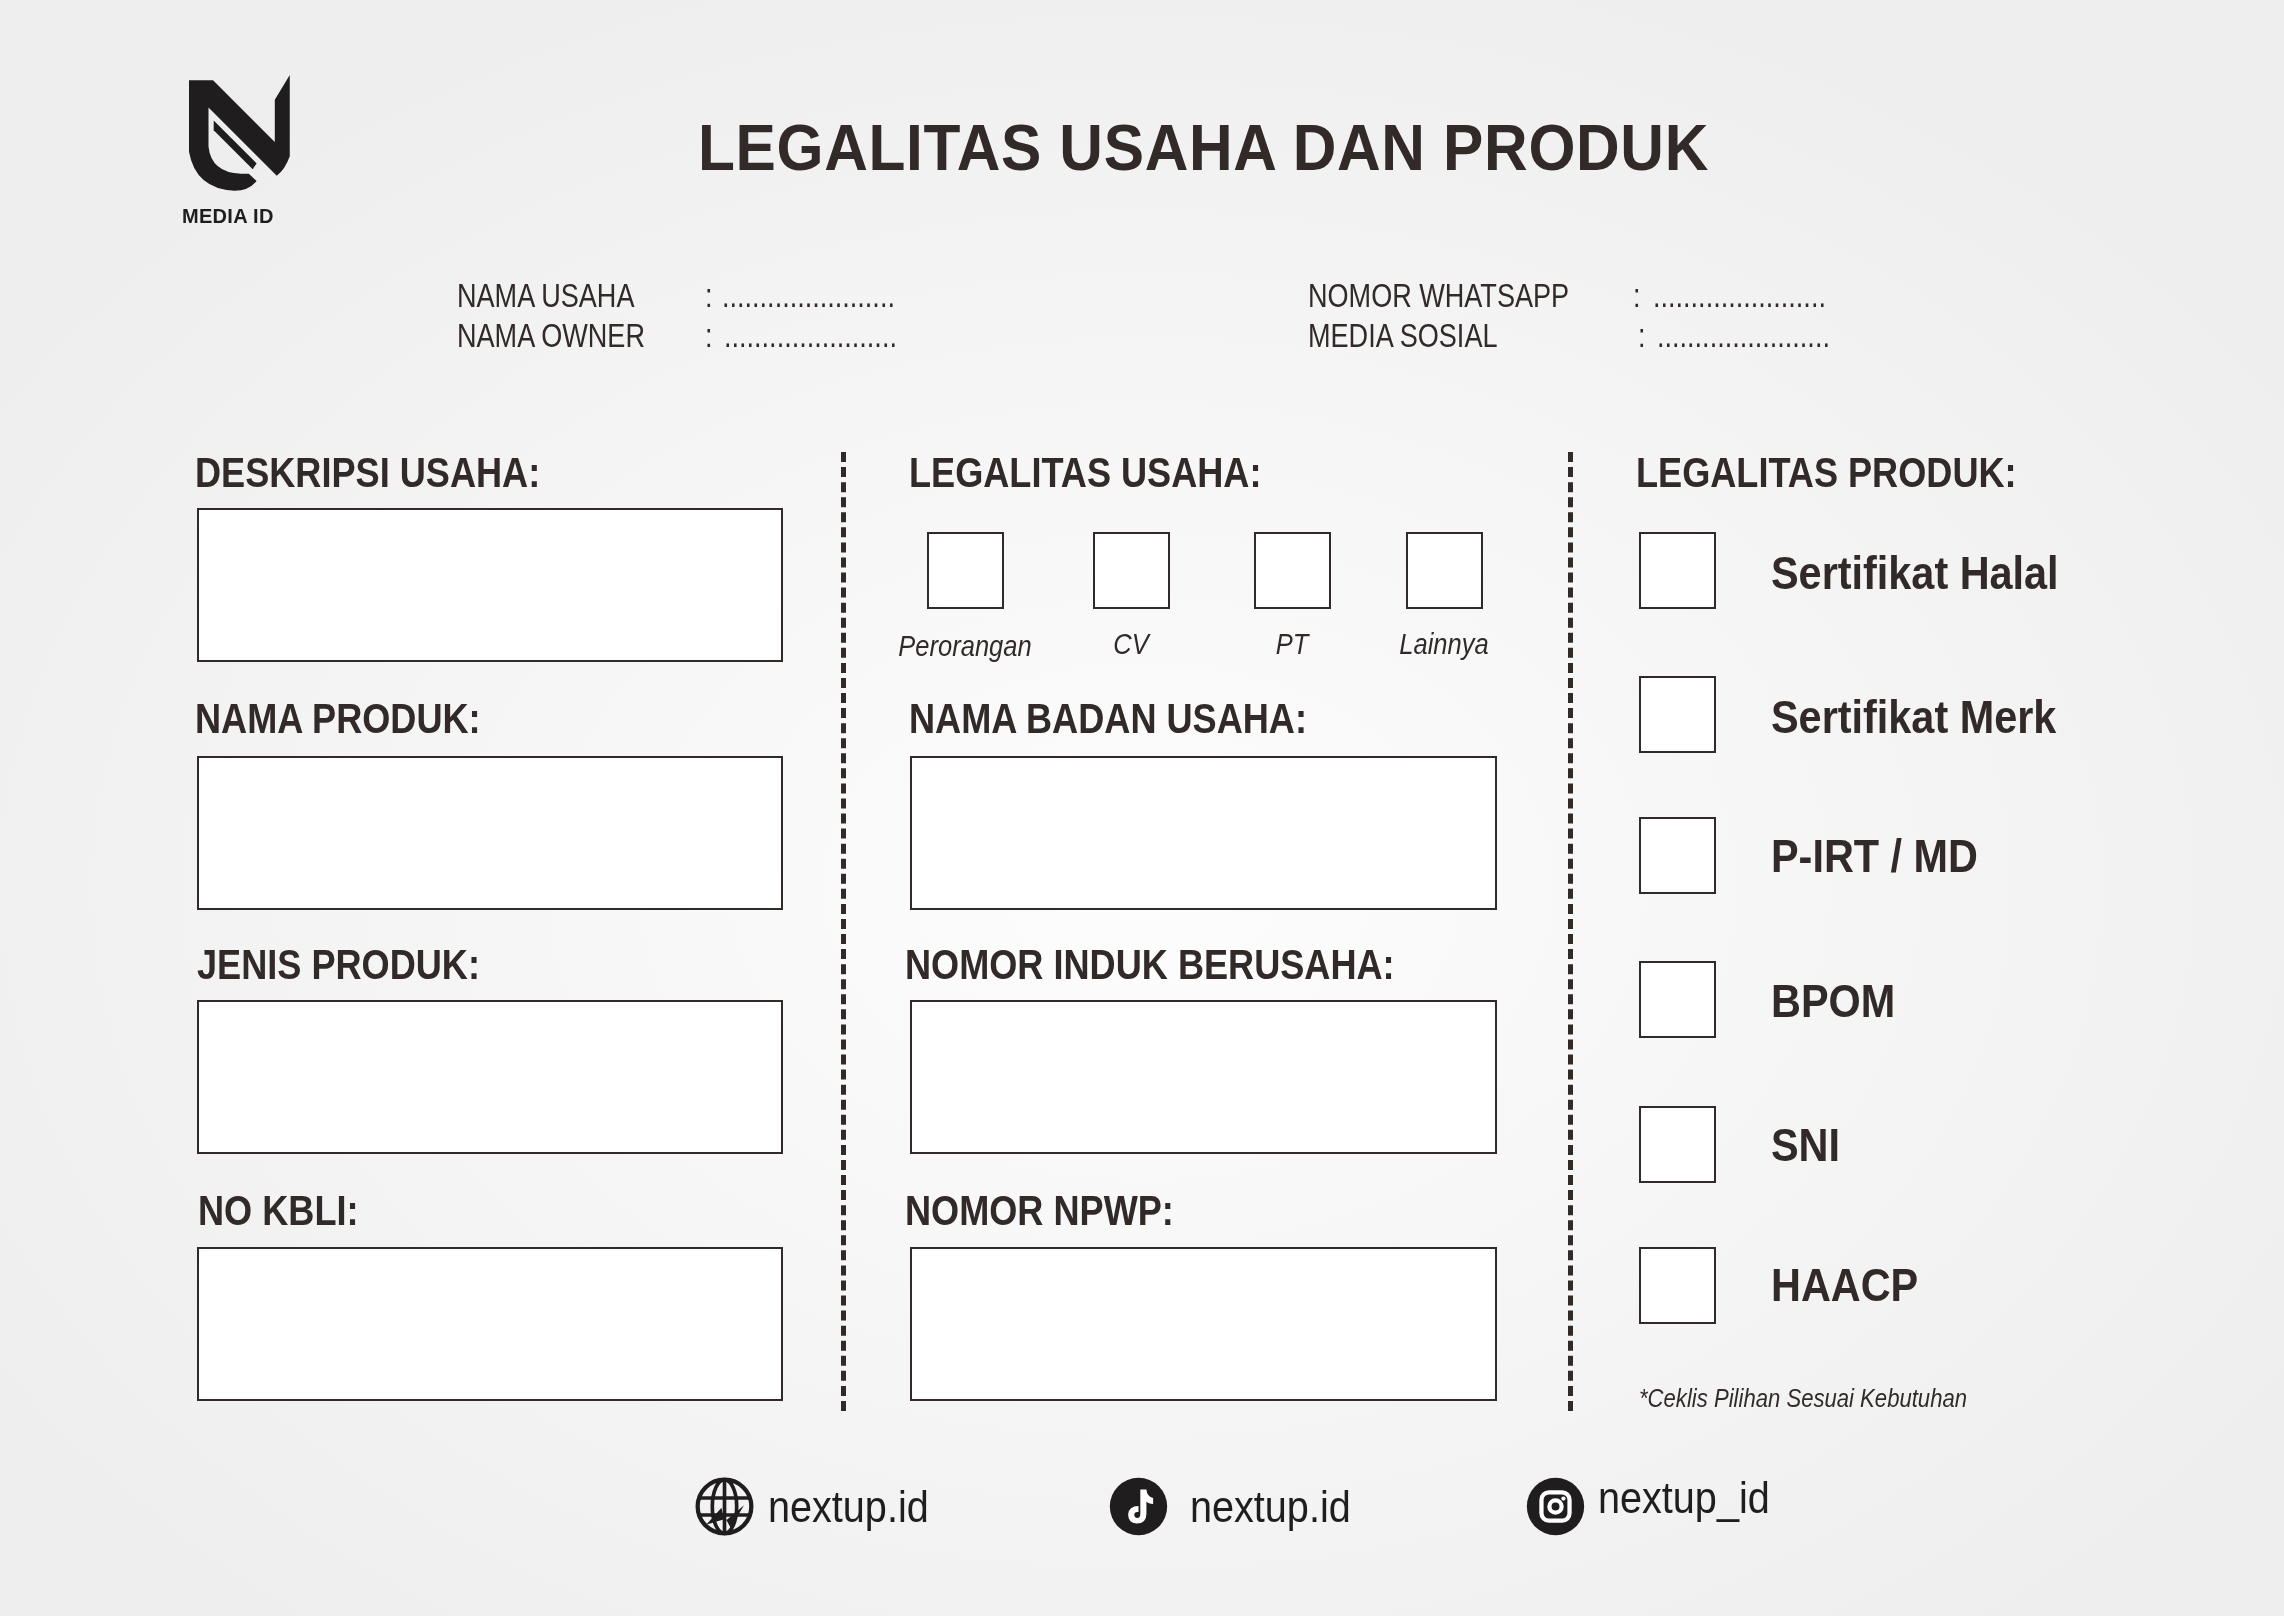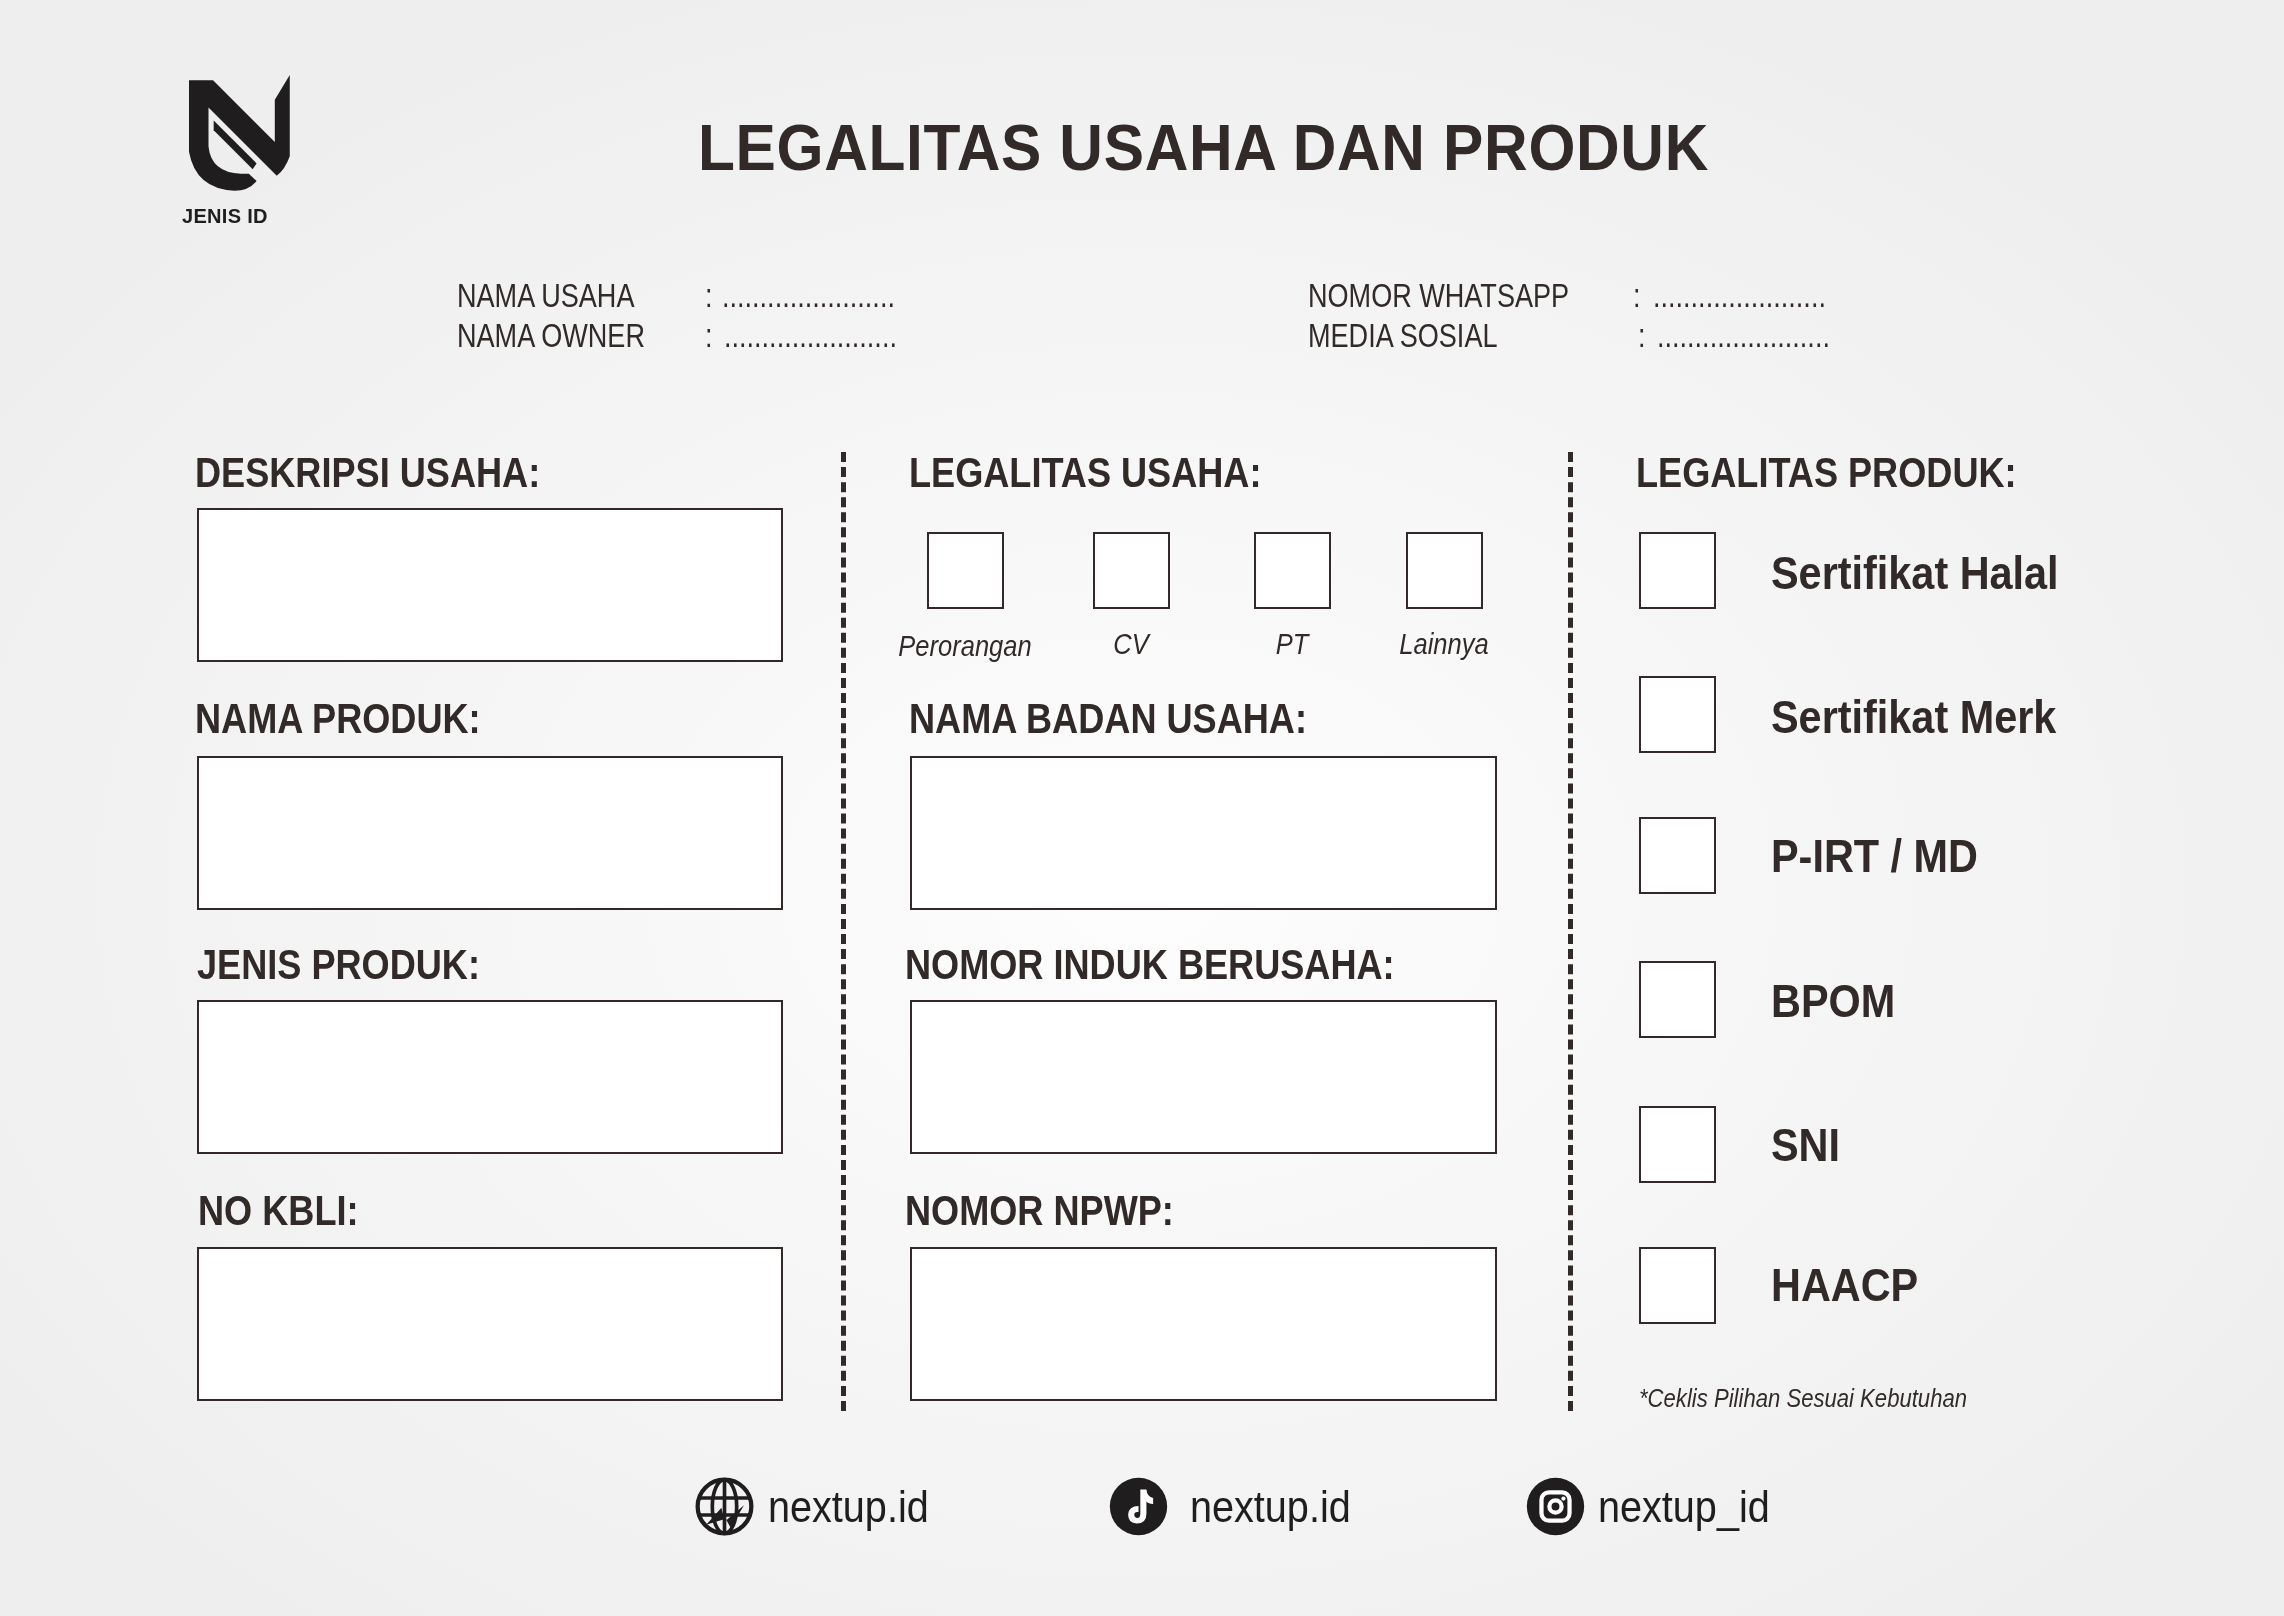--- a/index.html
+++ b/index.html
@@ -30,7 +30,7 @@
     <path d="M0 8 H37 L132 103 V38 L155 0 V125 Q148 145 135 155 L30 50 V110 Q34 150 80 152 L92 152 L104 163 Q92 178 70 178 Q10 175 0 118 Z" fill="#1f1d1d"></path>
     <path d="M38 70 L104 136 L98 145 L38 85 Z" fill="#1f1d1d"></path>
   </svg>
-  <div class="abs logo-text" style="left:0; top:130px;">JENIS ID</div>
+  <div class="abs logo-text" style="left:0; top:130px;">MEDIA ID</div>
 </div>
 
 <div class="abs title" style="left:698px; top:115px; transform:scaleX(0.93);">LEGALITAS USAHA DAN PRODUK</div>

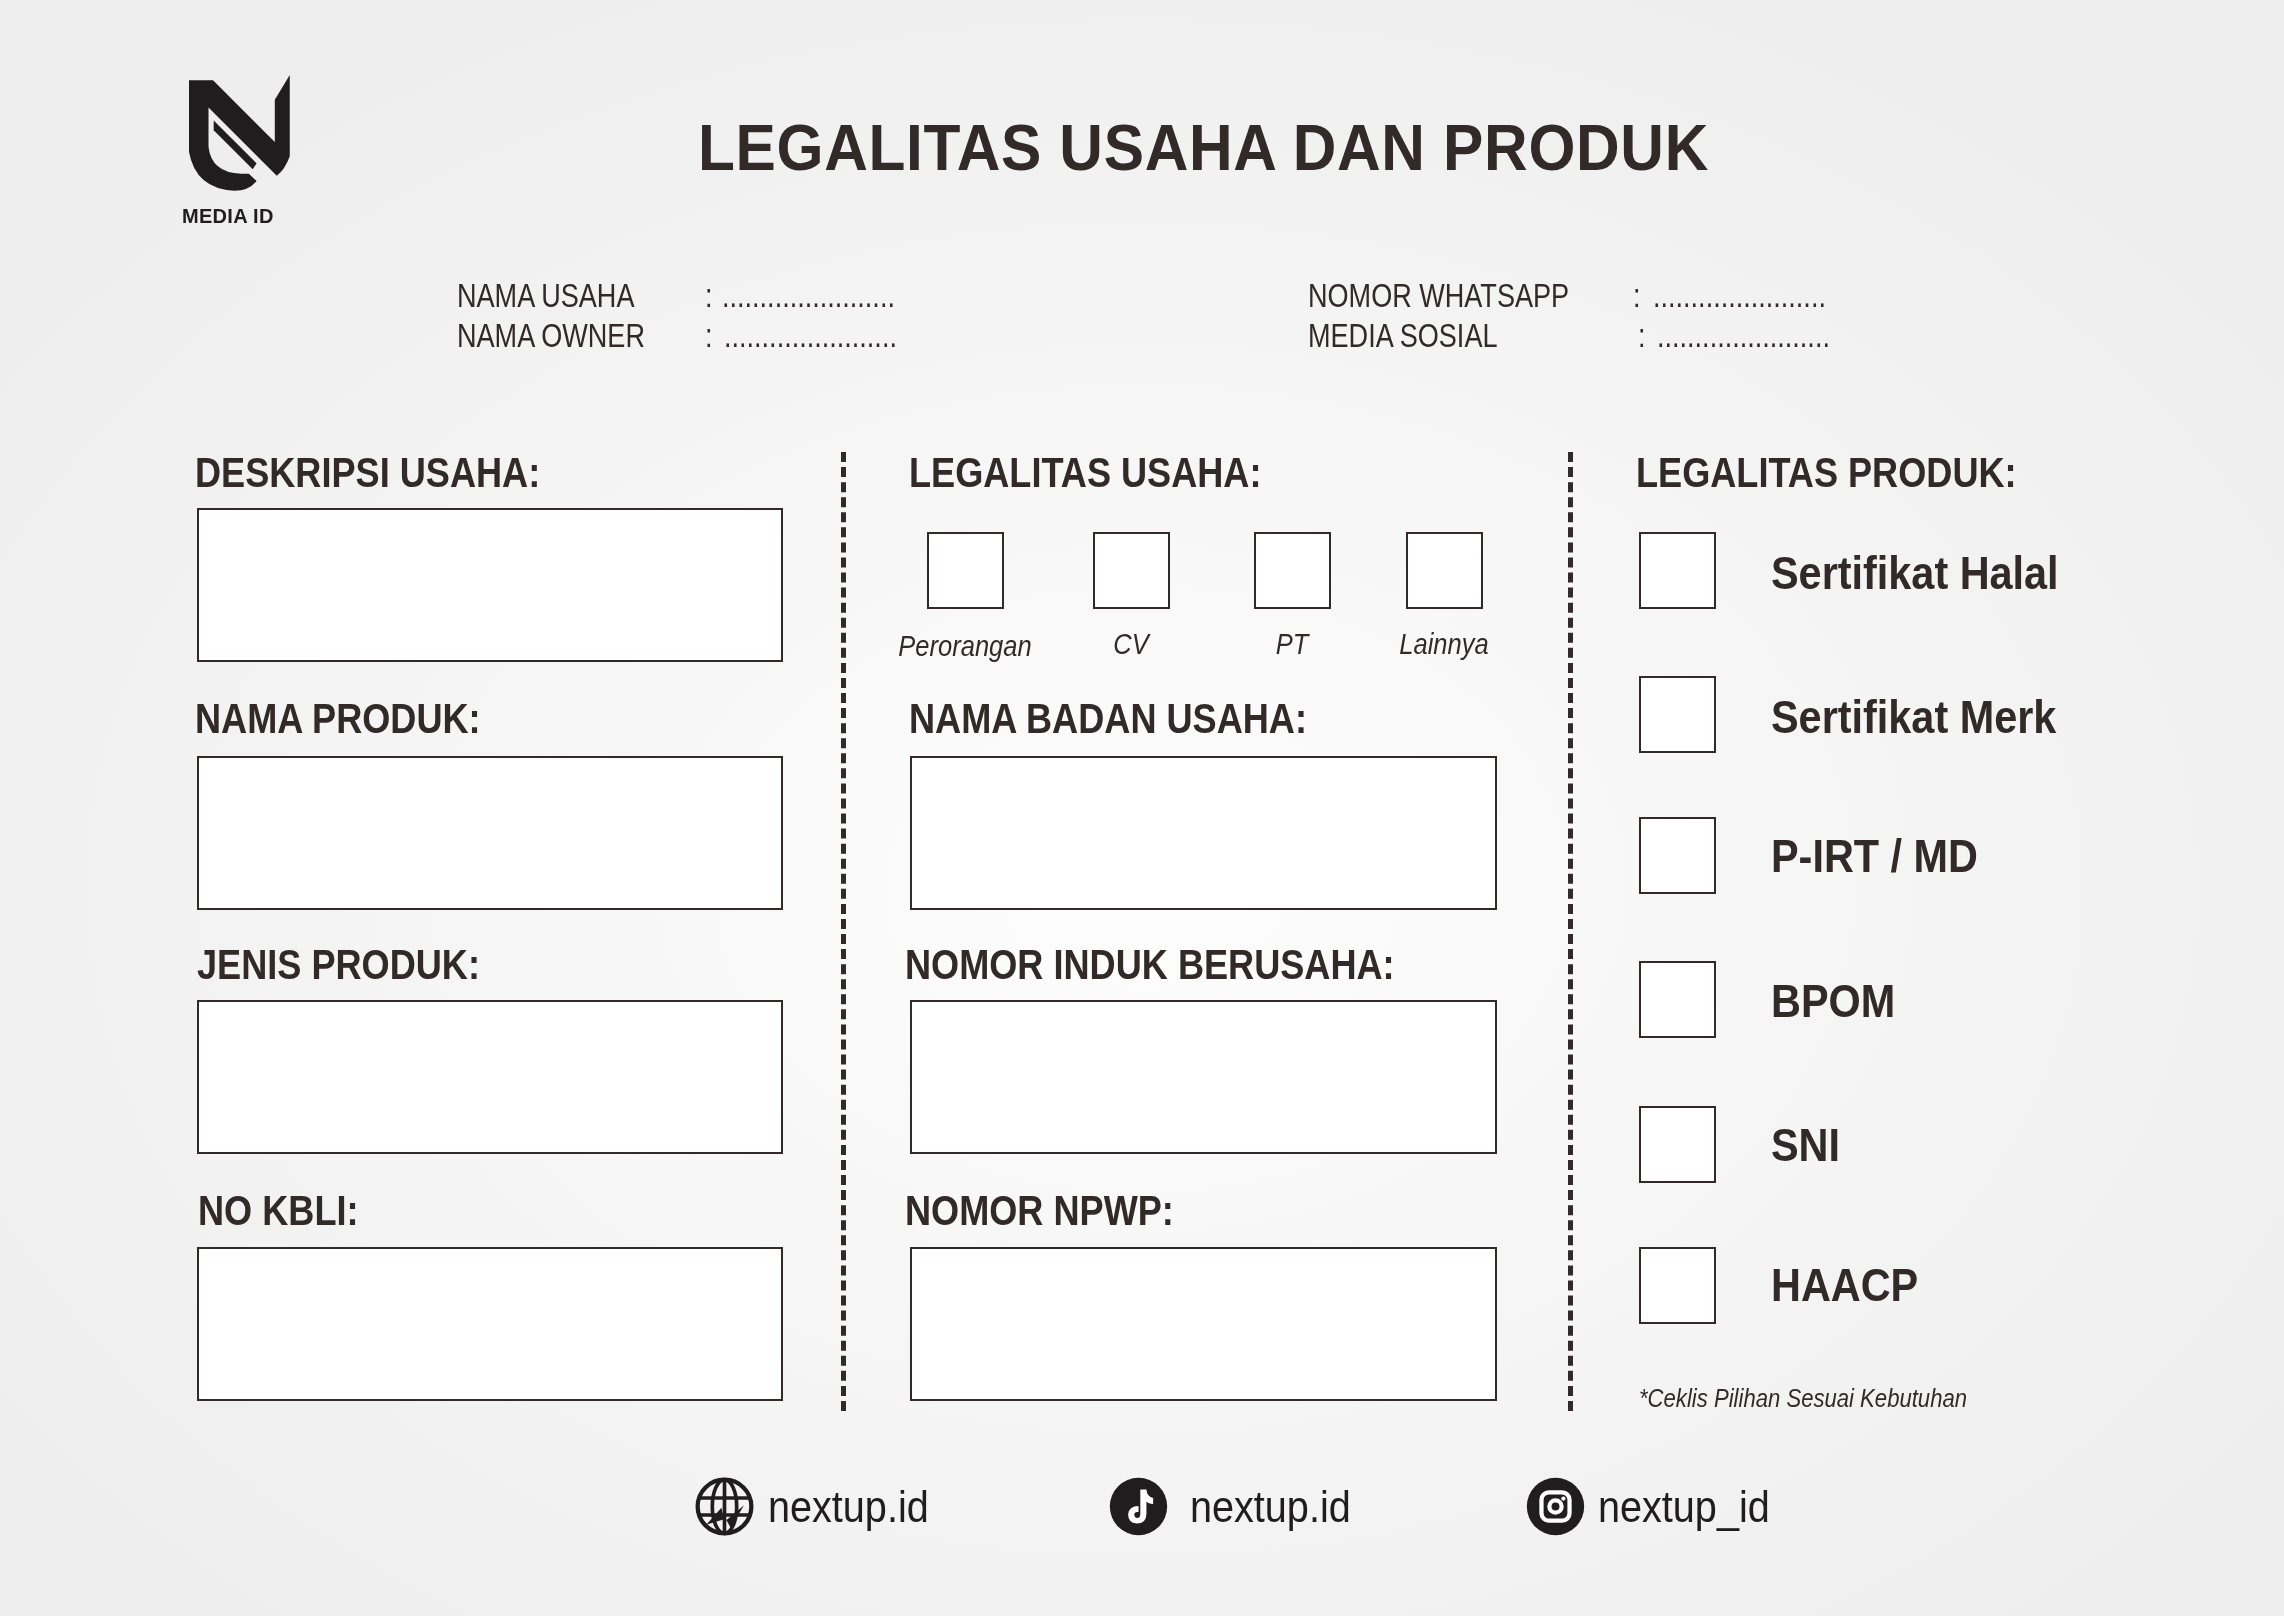--- a/index.html
+++ b/index.html
@@ -131,7 +131,7 @@
   <span class="foot-text" style="margin-left:21px;">nextup.id</span>
 </div>
 
-<div class="abs" style="left:1525px; top:1476px; height:61px; display:flex; align-items:center;">
+<div class="abs" style="left:1525px; top:1476px; height:61px; display:flex; ">
   <svg class="foot-icon" viewBox="0 0 100 100">
     <circle cx="50" cy="50" r="47" fill="#1f1d1d"></circle>
     <rect x="27" y="27" width="46" height="46" rx="12" fill="none" stroke="#ffffff" stroke-width="7"></rect>

